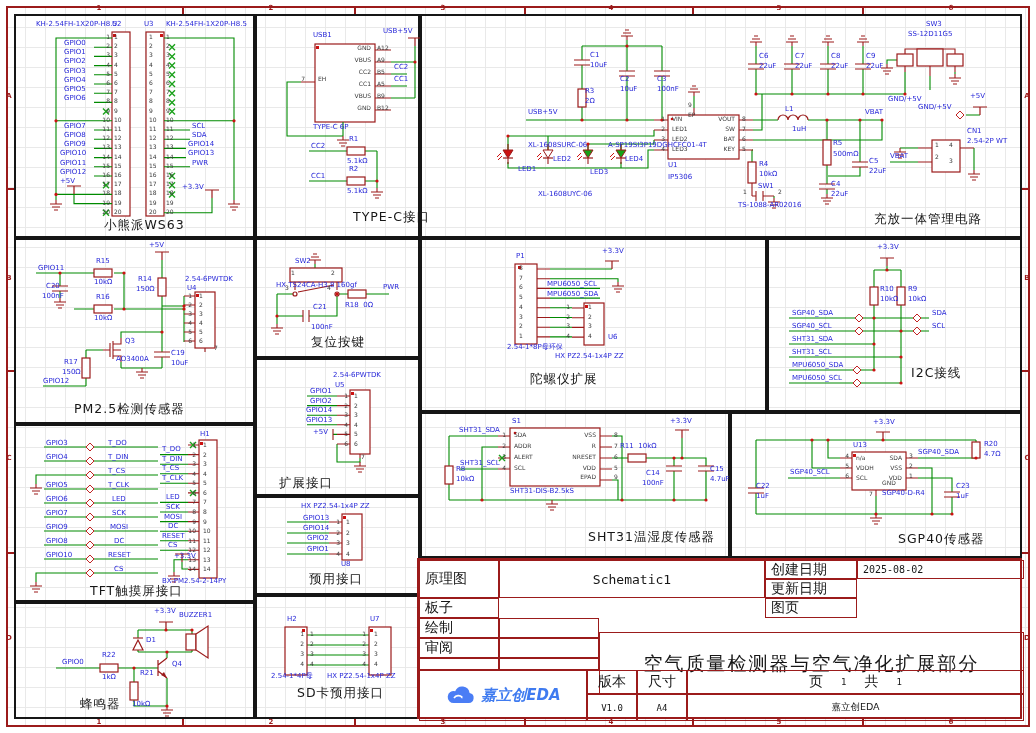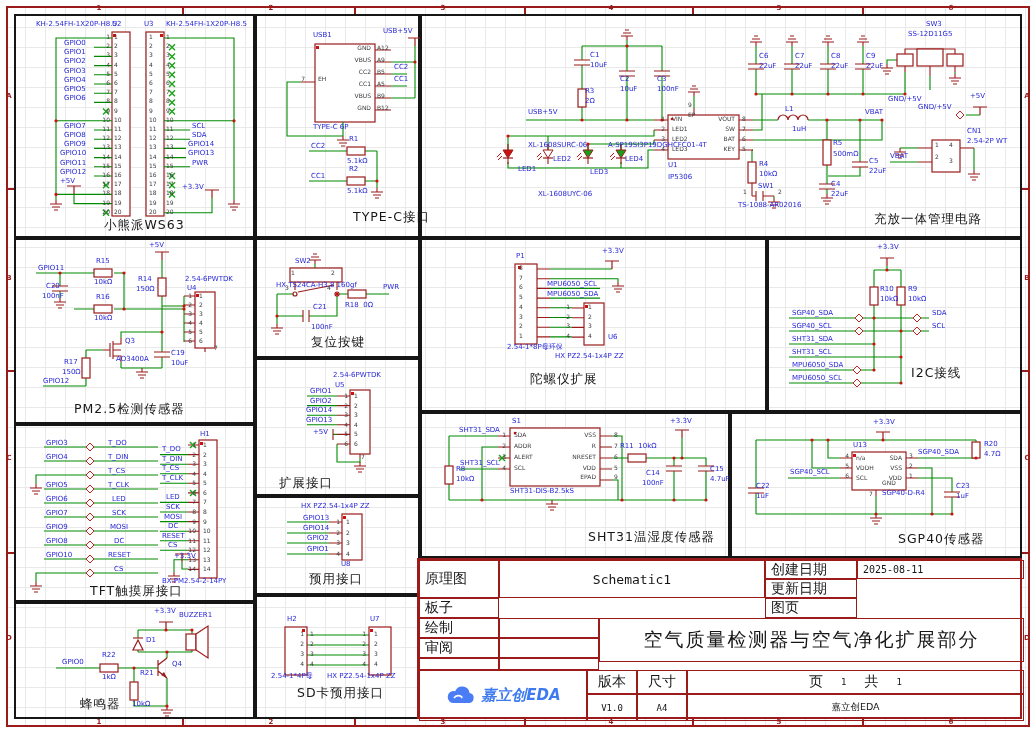--- a/index.html
+++ b/index.html
@@ -887,7 +887,7 @@
     <div class="cell zh cl" style="left:0;top:0;width:80px;height:38px">原理图</div>
     <div class="cell mono cc" style="left:80px;top:0;width:266px;height:38px;font-size:13px">Schematic1</div>
     <div class="cell zh cl" style="left:346px;top:0;width:92px;height:19px">创建日期</div>
-    <div class="cell mono cl" style="left:438px;top:0;width:167px;height:19px">2025-08-11</div>
+    <div class="cell mono cl" style="left:438px;top:0;width:167px;height:19px">2025-08-02</div>
     <div class="cell zh cl" style="left:346px;top:19px;width:92px;height:19px">更新日期</div>
     <div class="cell zh cl" style="left:0;top:38px;width:80px;height:20px">板子</div>
     <div class="cell zh cl" style="left:346px;top:38px;width:92px;height:20px">图页</div>

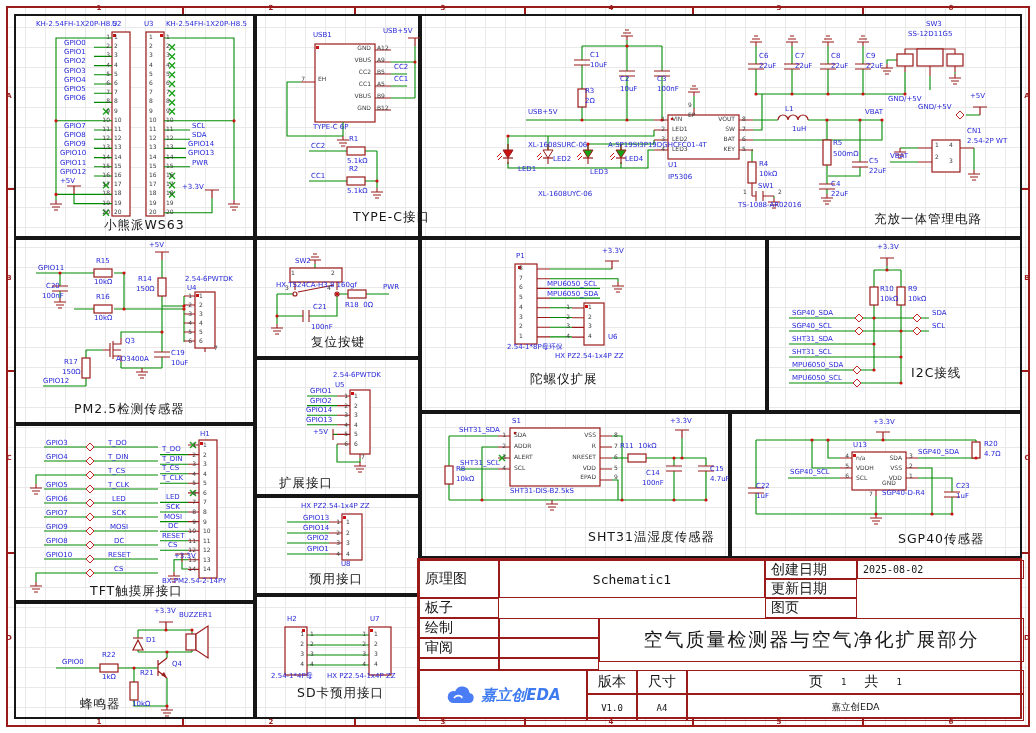--- a/index.html
+++ b/index.html
@@ -897,7 +897,7 @@
     <div class="cell" style="left:80px;top:78px;width:100px;height:20px"></div>
     <div class="cell" style="left:0;top:98px;width:80px;height:12px"></div>
     <div class="cell" style="left:80px;top:98px;width:100px;height:12px"></div>
-    <div class="cell big cc" style="left:180px;top:58px;width:425px;height:44px">空气质量检测器与空气净化扩展部分</div>
+    <div class="cell big cc" style="left:180px;top:72px;width:425px;height:63px">空气质量检测器与空气净化扩展部分</div>
     <div class="cell cc" style="left:0;top:110px;width:168px;height:51px">
       <svg width="32" height="22" viewBox="0 0 32 22">
         <path d="M9 18a6 6 0 1 1 1.2-11.8A7.5 7.5 0 0 1 24.6 8a5 5 0 0 1-1.2 9.9z" fill="#4a7df5"></path>

